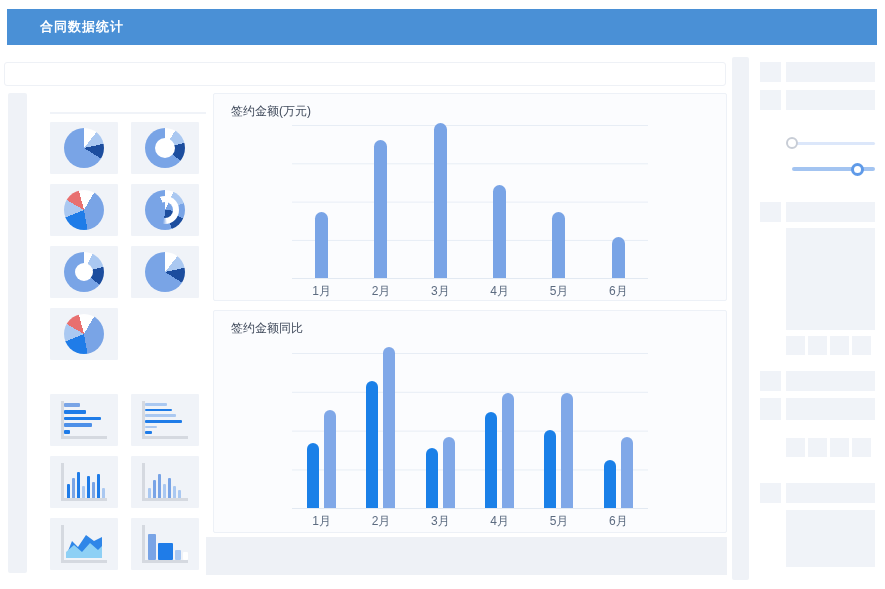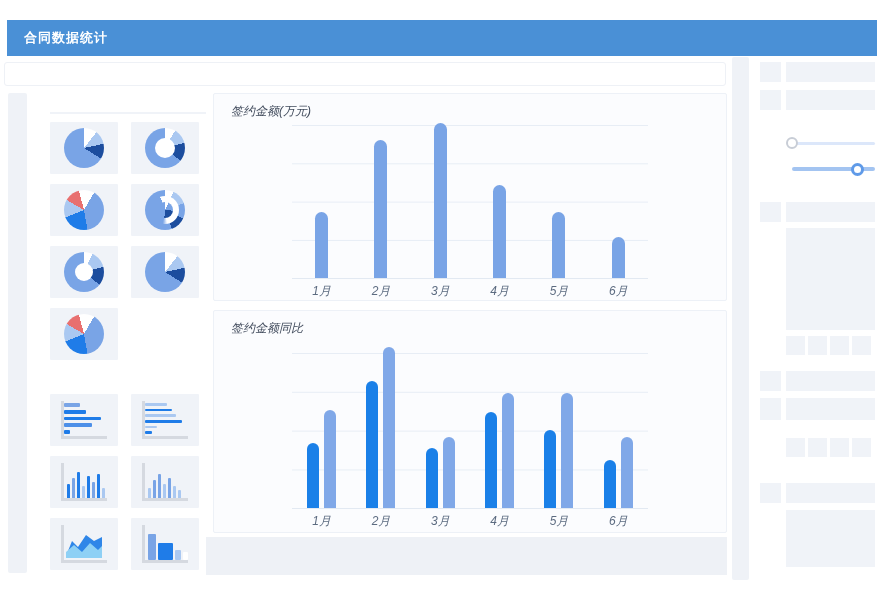--- a/index.html
+++ b/index.html
@@ -9,8 +9,8 @@
   .ph{position:absolute;background:#f0f3f8;}
 
   
-  .hdr{position:absolute;left:7px;top:20px;width:870px;height:36px;background:#4a90d6;
-       display:flex;align-items:center;padding-left:17px;box-sizing:border-box;}
+  .hdr{position:absolute;left:7px;top:9px;width:870px;height:36px;background:#4a90d6;
+       display:flex;align-items:center;padding-left:33px;box-sizing:border-box;}
   .hdr-title{color:#ffffff;font-size:13px;font-weight:700;letter-spacing:1px;}
 
   

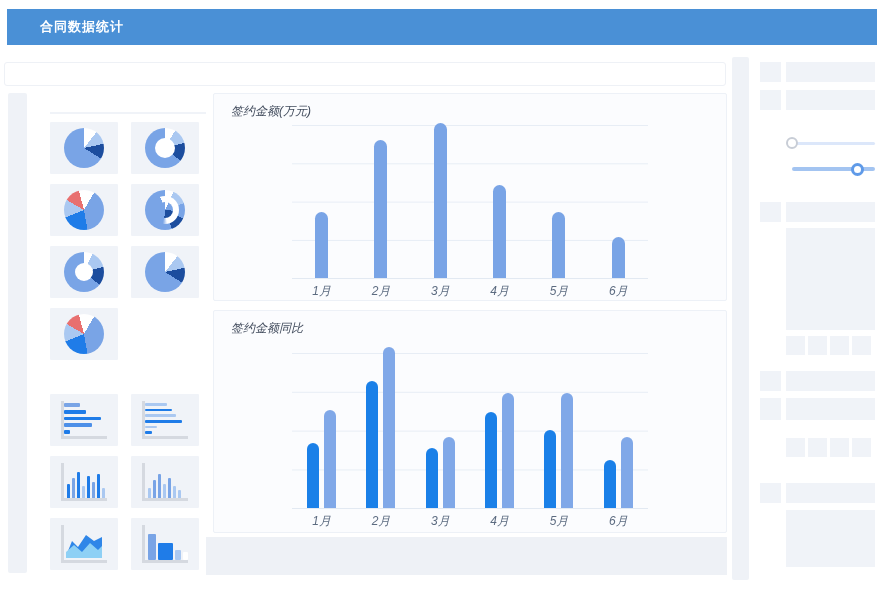--- a/index.html
+++ b/index.html
@@ -33,7 +33,7 @@
   .vb > div{border-radius:1px 1px 0 0;}
 
   
-  .panel{position:absolute;background:#fbfcfe;border:1px solid #edf1f7;border-radius:2px;box-sizing:border-box;font-style:italic;}
+  .panel{position:absolute;background:#fbfcfe;border:1px solid #edf1f7;border-radius:2px;box-sizing:border-box;}
   .panel-title{position:absolute;left:17px;top:9px;font-size:12px;color:#414b5c;}
   .plot{position:absolute;border-bottom:1px solid #e2e9f2;
         background-image:linear-gradient(to bottom,#e7edf5 1px,transparent 1px);

